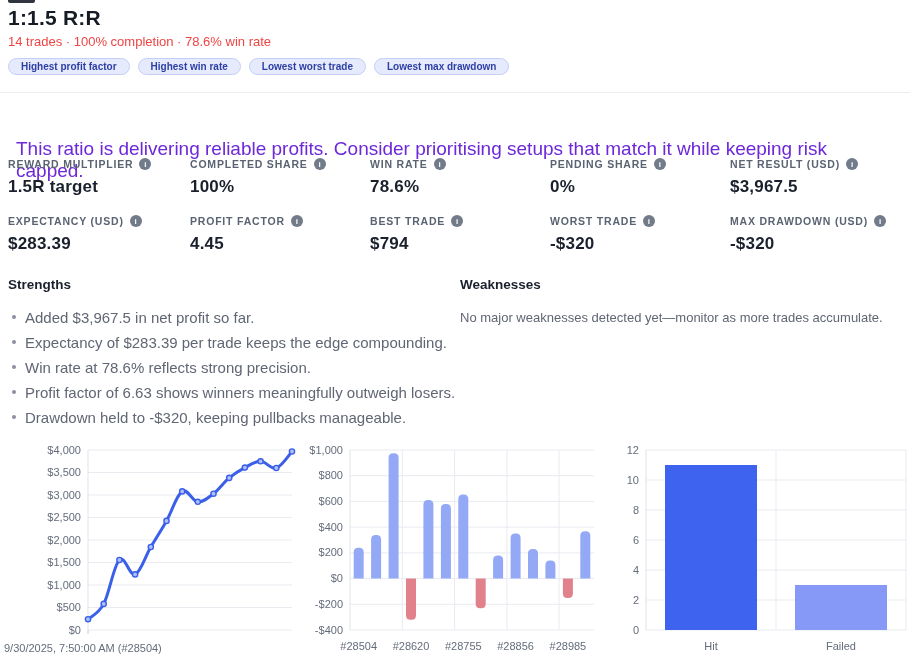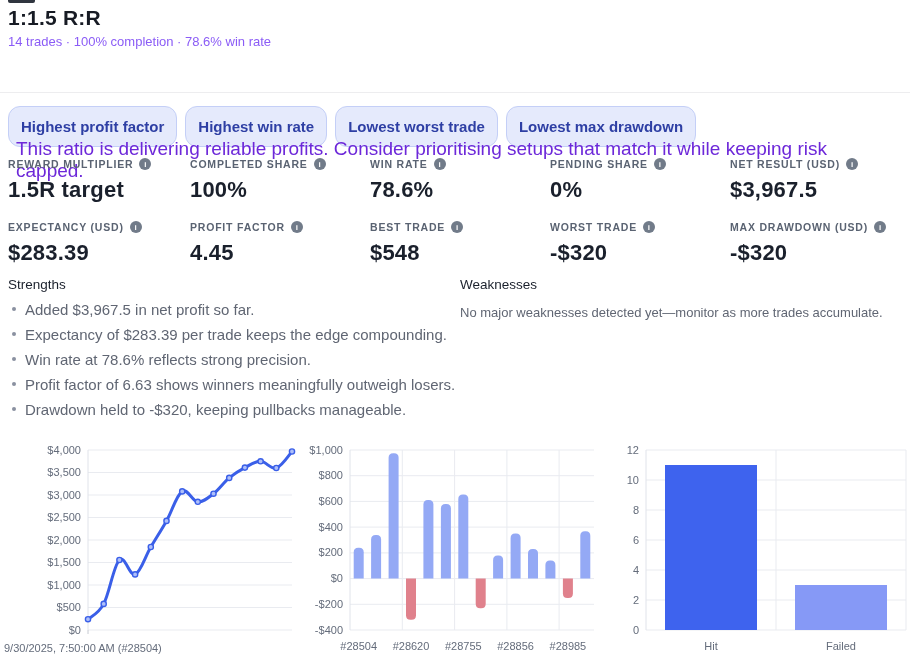--- a/index.html
+++ b/index.html
@@ -9,7 +9,7 @@
   .artifact{position:absolute;left:8px;top:0;width:27px;height:3px;background:#30353f;border-radius:0 0 2px 2px;}
 
   .title{position:absolute;left:8px;top:6px;margin:0;font-size:21px;font-weight:700;color:#171b24;letter-spacing:.2px;}
-  .subtitle{position:absolute;left:8px;top:34px;font-size:13px;color:#8b5cf6;}
+  .subtitle{position:absolute;left:8px;top:34px;font-size:13px;color:#ef4444;}
   .badges{position:absolute;left:8px;top:58px;display:flex;gap:8px;}
   .badge{display:inline-flex;align-items:center;height:41px;padding:0 12px;border-radius:12px;
          background:#e5eafc;border:1px solid #c4cff7;color:#2e3fa4;font-size:15px;font-weight:700;box-sizing:border-box;white-space:nowrap;margin-top:48px;}

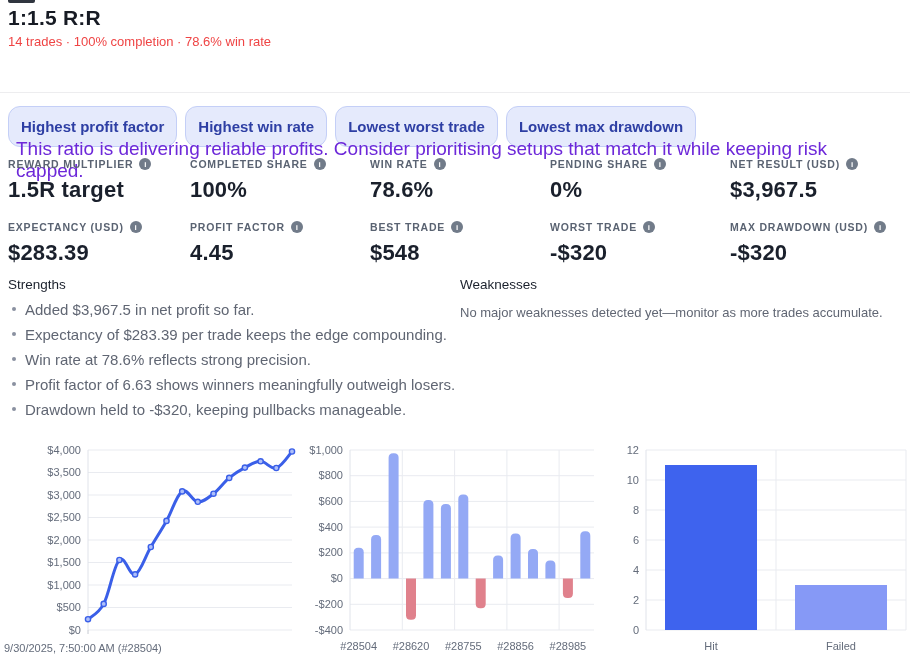--- a/index.html
+++ b/index.html
@@ -11,8 +11,8 @@
   .title{position:absolute;left:8px;top:6px;margin:0;font-size:21px;font-weight:700;color:#171b24;letter-spacing:.2px;}
   .subtitle{position:absolute;left:8px;top:34px;font-size:13px;color:#ef4444;}
   .badges{position:absolute;left:8px;top:58px;display:flex;gap:8px;}
-  .badge{display:inline-flex;align-items:center;height:41px;padding:0 12px;border-radius:12px;
-         background:#e5eafc;border:1px solid #c4cff7;color:#2e3fa4;font-size:15px;font-weight:700;box-sizing:border-box;white-space:nowrap;margin-top:48px;}
+  .badge{display:inline-flex;align-items:center;height:17px;padding:0 12px;border-radius:12px;
+         background:#e5eafc;border:1px solid #c4cff7;color:#2e3fa4;font-size:10px;font-weight:700;box-sizing:border-box;white-space:nowrap;}
   .divider{position:absolute;left:0;top:92px;width:910px;height:1px;background:#ededef;}
   .summary{position:absolute;left:16px;top:119px;width:880px;font-size:19px;color:#6d28d9;}
 

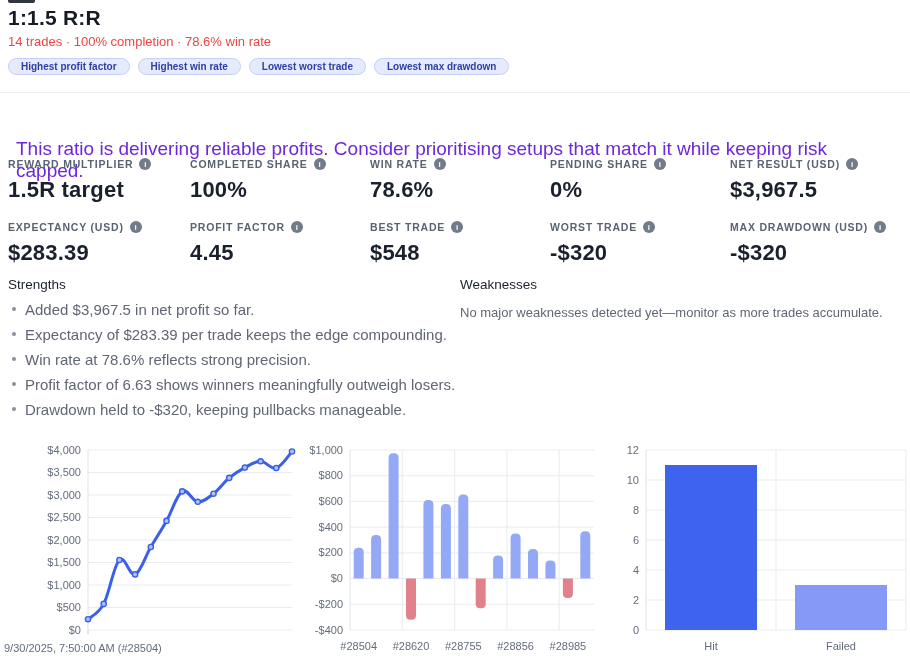--- a/index.html
+++ b/index.html
@@ -22,7 +22,7 @@
   .metric-label{font-size:10.5px;font-weight:700;letter-spacing:.8px;color:#5a6372;}
   .info-icon{width:12px;height:12px;min-width:12px;border-radius:50%;background:#717b89;color:#fff;
              font-size:8px;font-weight:700;display:inline-flex;align-items:center;justify-content:center;cursor:default;}
-  .metric-value{margin-top:7px;font-size:22px;font-weight:700;color:#1a202c;letter-spacing:.2px;}
+  .metric-value{margin-top:7px;font-size:17px;font-weight:700;color:#1a202c;letter-spacing:.2px;}
 
   .insights{position:absolute;left:8px;top:277px;width:894px;display:flex;}
   .strengths{width:452px;}

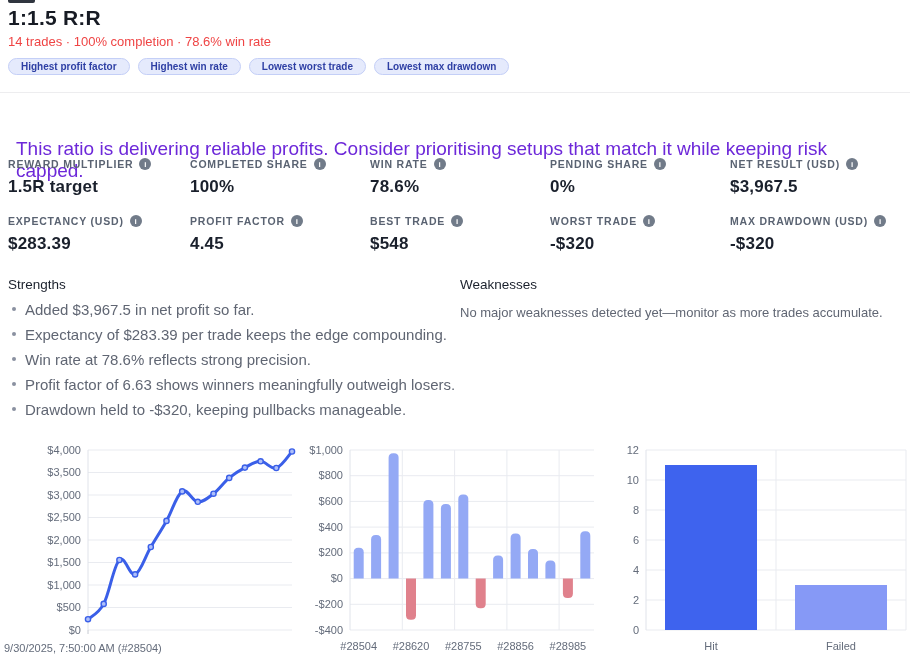--- a/index.html
+++ b/index.html
@@ -112,7 +112,7 @@
           <span class="metric-label">BEST TRADE</span>
           <span class="info-icon">i</span>
         </div>
-      <div class="metric-value">$548</div>
+      <div class="metric-value">$794</div>
     </div>
     <div class="metric">
       <div class="metric-label-row">

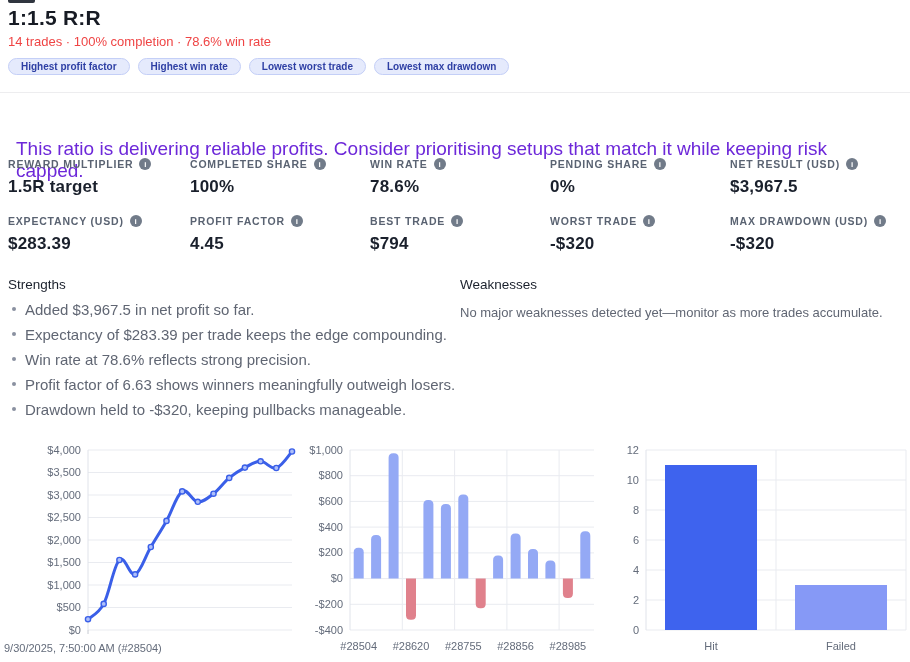--- a/index.html
+++ b/index.html
@@ -27,7 +27,7 @@
   .insights{position:absolute;left:8px;top:277px;width:894px;display:flex;}
   .strengths{width:452px;}
   .weaknesses{flex:1;}
-  .insight-heading{margin:0 0 10px;font-size:13.5px;font-weight:400;color:#1a202c;}
+  .insight-heading{margin:0 0 18px;font-size:13.5px;font-weight:700;color:#1a202c;}
   .strength-list{list-style:none;margin:0;padding:0;}
   .strength-list li{position:relative;padding-left:17px;margin-bottom:10px;font-size:15px;line-height:15px;color:#606673;}
   .strength-list li::before{content:"";position:absolute;left:4px;top:5px;width:4px;height:4px;border-radius:50%;background:#8a90a0;}

